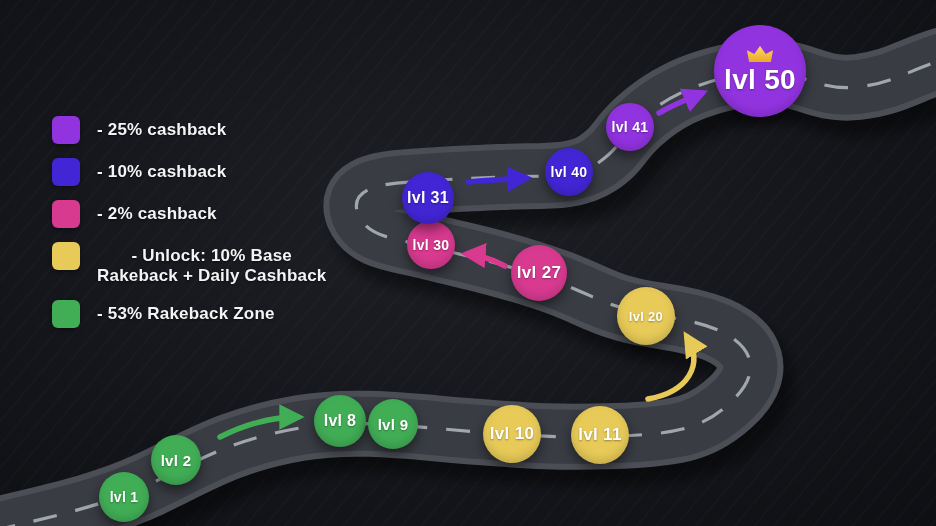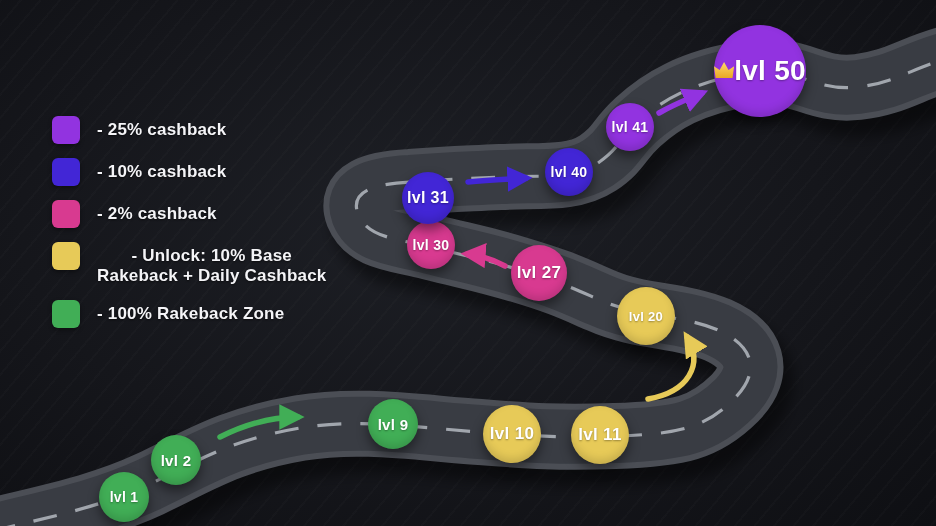--- a/index.html
+++ b/index.html
@@ -23,7 +23,7 @@
   .badges{position:absolute;inset:0;z-index:2;pointer-events:none;}
   .badge{
     position:absolute;border-radius:50%;
-    display:flex;flex-direction:row;align-items:center;justify-content:center;
+    display:flex;flex-direction:column;align-items:center;justify-content:center;
     color:#fff;font-weight:700;letter-spacing:.3px;
     box-shadow:0 6px 12px rgba(0,0,0,.45), inset 0 -4px 8px rgba(0,0,0,.15);
   }

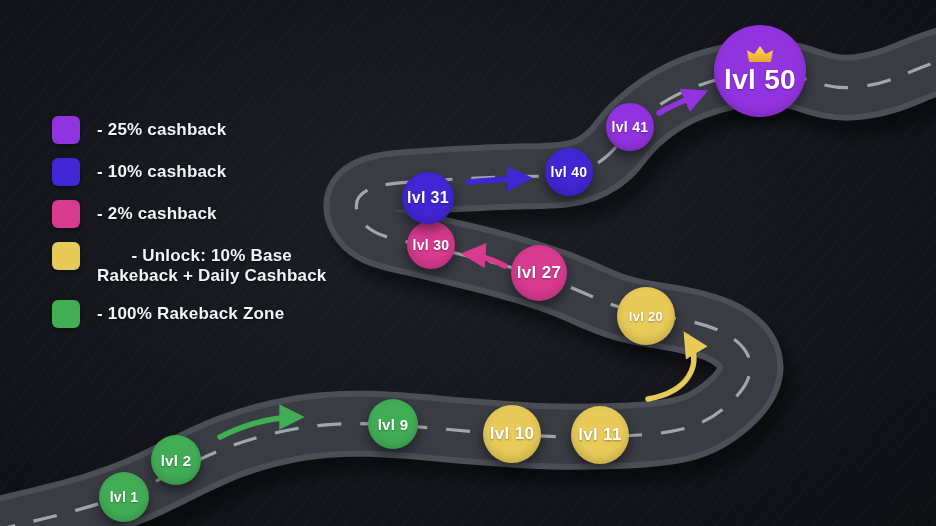--- a/index.html
+++ b/index.html
@@ -98,7 +98,7 @@
       </div>
       <div class="legend-item">
         <span class="swatch" style="background: rgb(65, 174, 86);"></span>
-        <span class="legend-label">- 100% Rakeback Zone</span>
+        <span class="legend-label">- 53% Rakeback Zone</span>
       </div>
     </div>
 

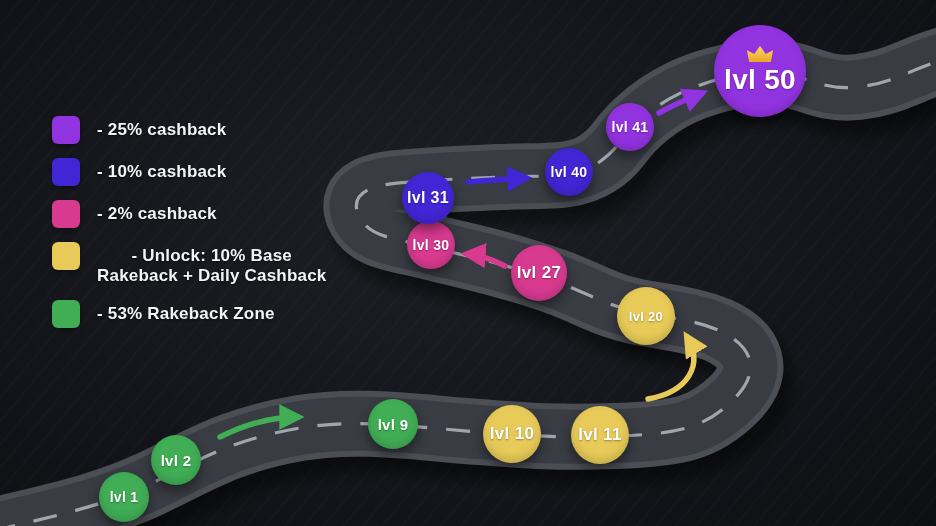--- a/index.html
+++ b/index.html
@@ -109,6 +109,9 @@
       <div class="badge" style="left: 151px; top: 435px; width: 50px; height: 50px; background: radial-gradient(circle at 35% 30%, rgb(65, 174, 86), rgb(65, 174, 86)) rgb(65, 174, 86); font-size: 15px;">
         <span class="badge-label">lvl 2</span>
       </div>
+      <div class="badge" style="left: 314px; top: 395px; width: 52px; height: 52px; background: radial-gradient(circle at 35% 30%, rgb(65, 174, 86), rgb(65, 174, 86)) rgb(65, 174, 86); font-size: 16px;">
+        <span class="badge-label">lvl 8</span>
+      </div>
       <div class="badge" style="left: 368px; top: 399px; width: 50px; height: 50px; background: radial-gradient(circle at 35% 30%, rgb(65, 174, 86), rgb(65, 174, 86)) rgb(65, 174, 86); font-size: 15px;">
         <span class="badge-label">lvl 9</span>
       </div>

